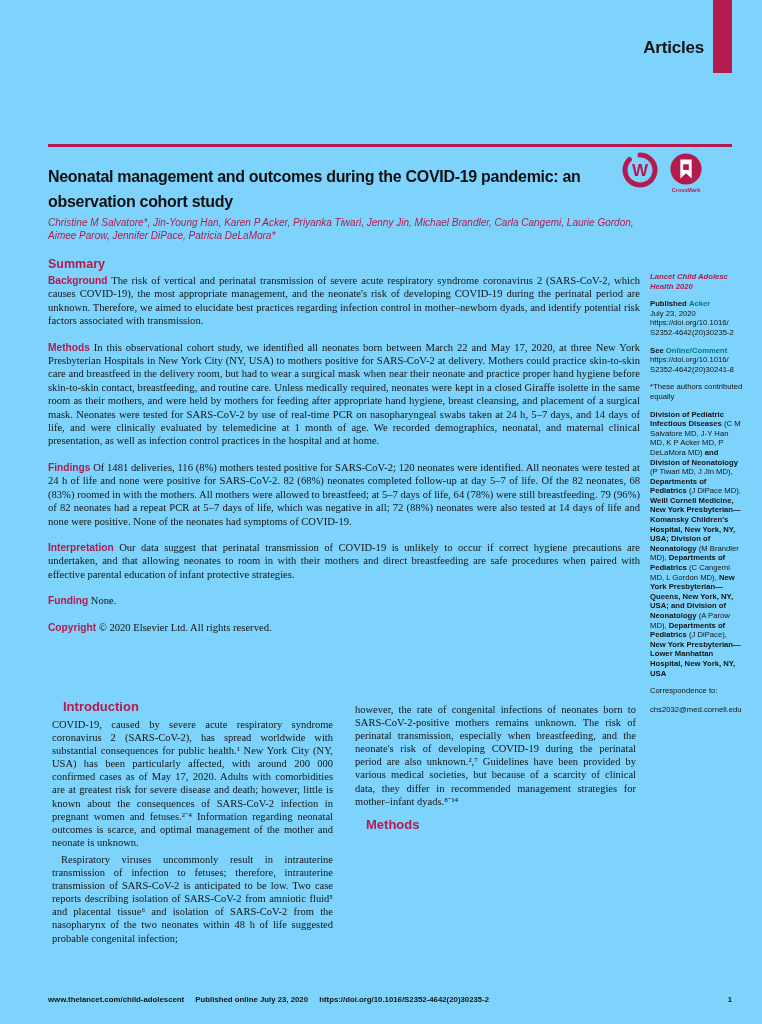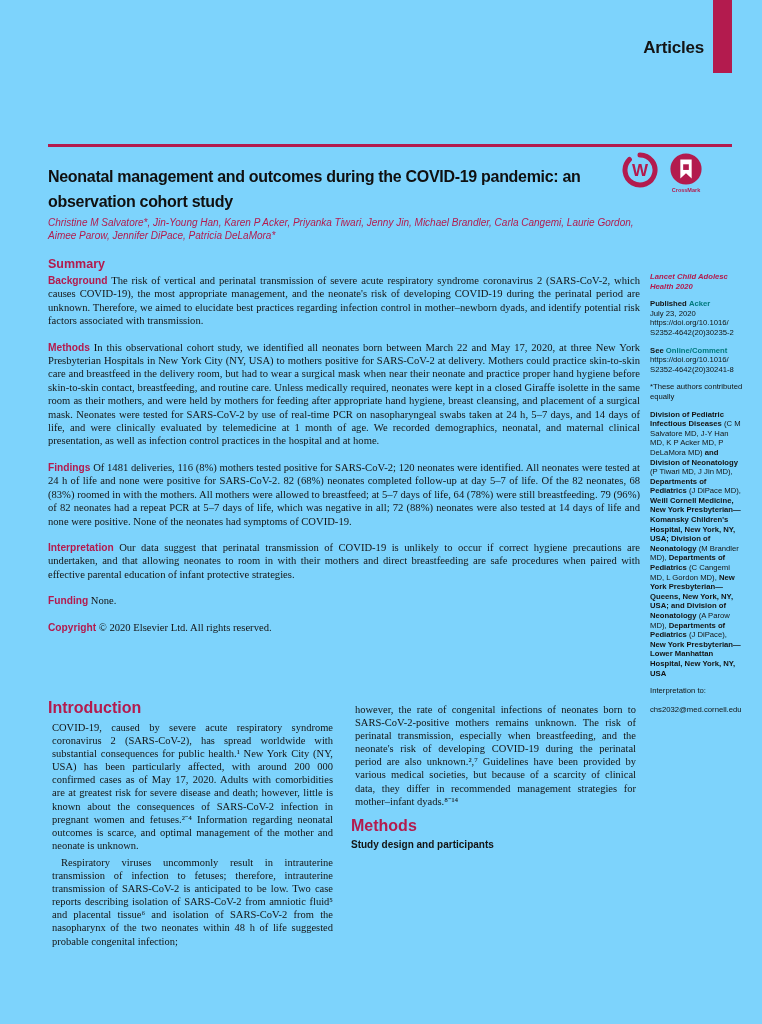--- a/index.html
+++ b/index.html
@@ -90,7 +90,7 @@
     <div class="sb-block">*These authors contributed equally</div>
     <div class="sb-block"><span style="font-weight: 700;">Division of Pediatric Infectious Diseases </span><span>(C M Salvatore MD, J-Y Han MD, K P Acker MD, P DeLaMora MD) </span><span style="font-weight: 700;">and Division of Neonatology </span><span>(P Tiwari MD, J Jin MD), </span><span style="font-weight: 700;">Departments of Pediatrics </span><span>(J DiPace MD), </span><span style="font-weight: 700;">Weill Cornell Medicine, New York Presbyterian—Komansky Children's Hospital, New York, NY, USA; Division of Neonatology </span><span>(M Brandler MD), </span><span style="font-weight: 700;">Departments of Pediatrics </span><span>(C Cangemi MD, L Gordon MD), </span><span style="font-weight: 700;">New York Presbyterian—Queens, New York, NY, USA; and Division of Neonatology </span><span>(A Parow MD), </span><span style="font-weight: 700;">Departments of Pediatrics </span><span>(J DiPace), </span><span style="font-weight: 700;">New York Presbyterian—Lower Manhattan Hospital, New York, NY, USA</span></div>
     <div class="sb-block">
-      <span>Interpretation to:</span><br>
+      <span>Correspondence to:</span><br>
       <br>
       <a class="plain">chs2032@med.cornell.edu</a>
     </div>

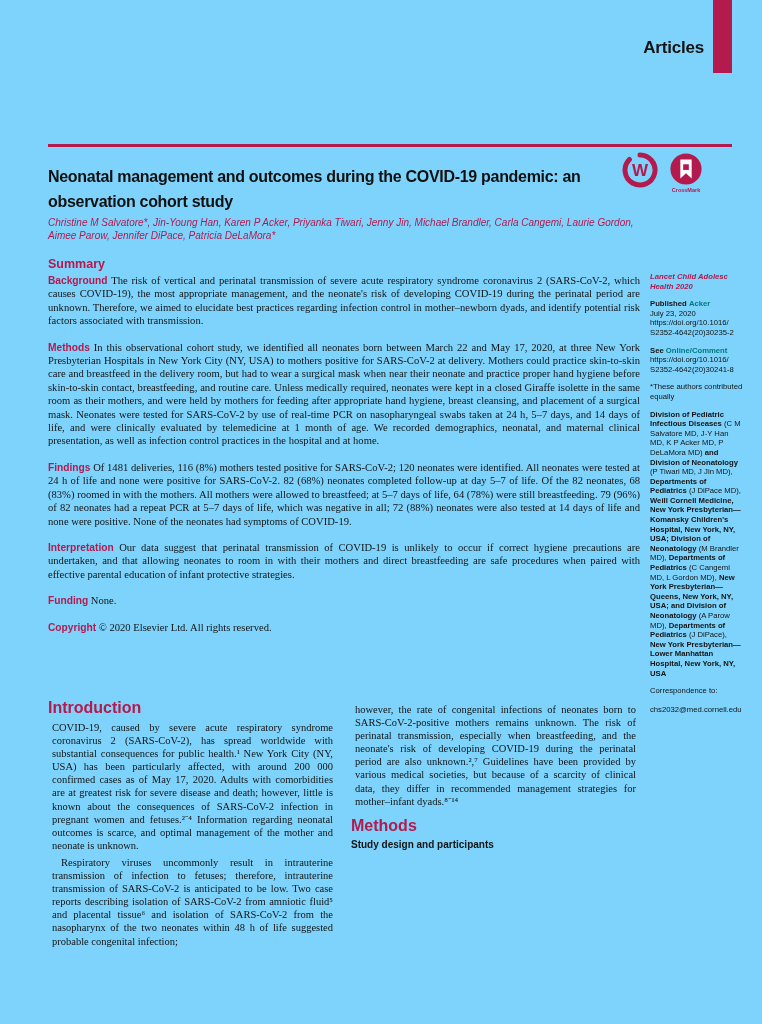--- a/index.html
+++ b/index.html
@@ -24,7 +24,7 @@
   .sb-teal{color:#00797D;font-weight:700;}
   .columns{position:absolute;top:699px;left:48px;width:592px;display:flex;gap:14px;}
   .col{width:289px;}
-  .body-h{font-size:16px;font-weight:700;color:#B31B4E;margin:0 0 4px 0;}
+  .body-h{font-size:13px;font-weight:700;color:#B31B4E;margin:0 0 4px 15px;}
   .body-h.mt{margin-top:9px;}
   .body-sub{font-size:10px;font-weight:700;color:#141414;margin:0 0 2px 0;}
   .body-p{font-family:"Liberation Serif",serif;font-size:10.5px;line-height:13.1px;text-align:justify;margin:4px;color:#141414;}

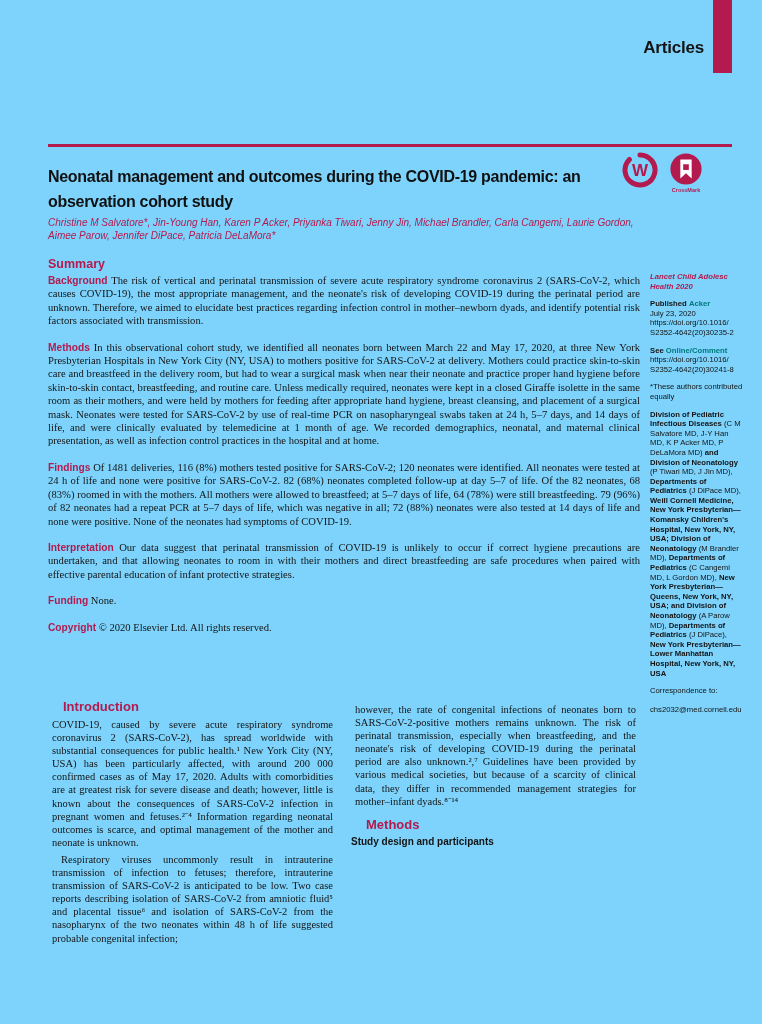--- a/index.html
+++ b/index.html
@@ -105,7 +105,6 @@
     <div class="col">
       <p class="body-p">however, the rate of congenital infections of neonates born to SARS-CoV-2-positive mothers remains unknown. The risk of perinatal transmission, especially when breastfeeding, and the neonate's risk of developing COVID-19 during the perinatal period are also unknown.²,⁷ Guidelines have been provided by various medical societies, but because of a scarcity of clinical data, they differ in recommended management strategies for mother–infant dyads.⁸⁻¹⁴</p>
       <h2 class="body-h mt">Methods</h2>
-      <h3 class="body-sub">Study design and participants</h3>
     </div>
   </div>
 

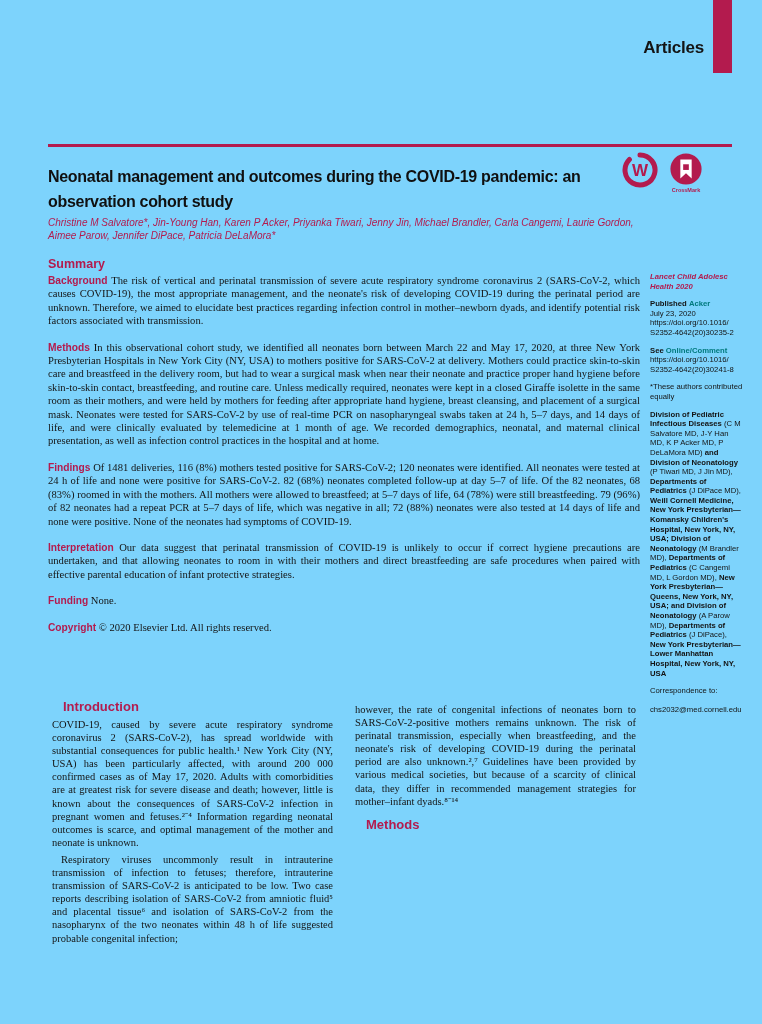--- a/index.html
+++ b/index.html
@@ -108,6 +108,14 @@
     </div>
   </div>
 
+  <div class="footer">
+    <div>
+      <span class="fgap">www.thelancet.com/child-adolescent</span>
+      <span class="fgap">Published online July 23, 2020</span>
+      <span>https://doi.org/10.1016/S2352-4642(20)30235-2</span>
+    </div>
+    <div class="pageno">1</div>
+  </div>
 
 </div>
 

